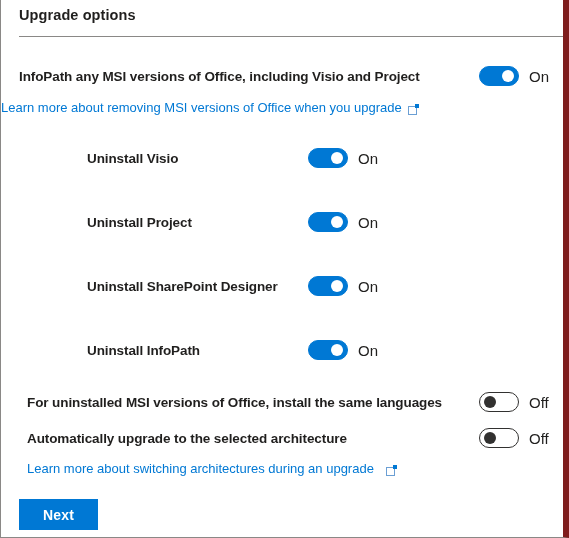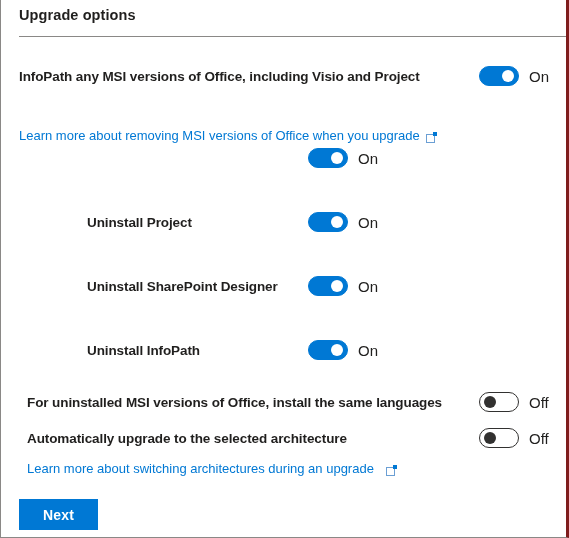--- a/index.html
+++ b/index.html
@@ -22,7 +22,7 @@
     height: 538px;
     background: #ffffff;
     border-left: 1px solid #8a8886;
-    border-right: 3px solid #7f1d1d;
+    border-right: 6px solid #7f1d1d;
     border-bottom: 1px solid #8a8886;
     overflow: hidden;
   }

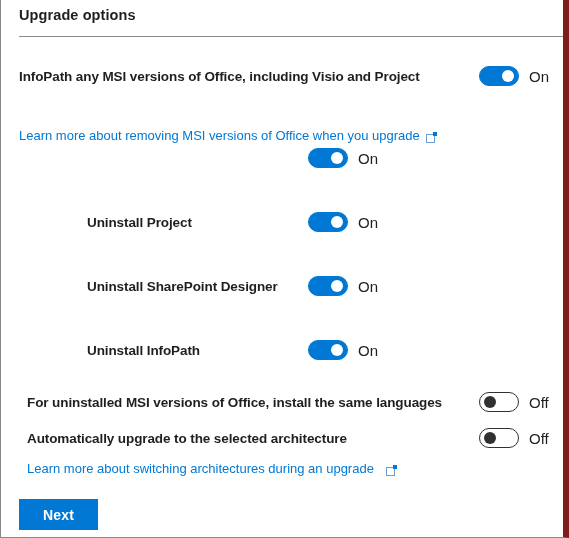--- a/index.html
+++ b/index.html
@@ -168,7 +168,7 @@
     <span class="toggle-state">On</span>
   </div>
 
-  <a class="link" style="left: 18px; top: 100px; margin-top: 28px;">
+  <a class="link" style="left: 0; top: 100px;">
     <span>Learn more about removing MSI versions of Office when you upgrade</span>
     <span class="ext-icon">
       <svg width="11" height="11" viewBox="0 0 11 11" xmlns="http://www.w3.org/2000/svg">

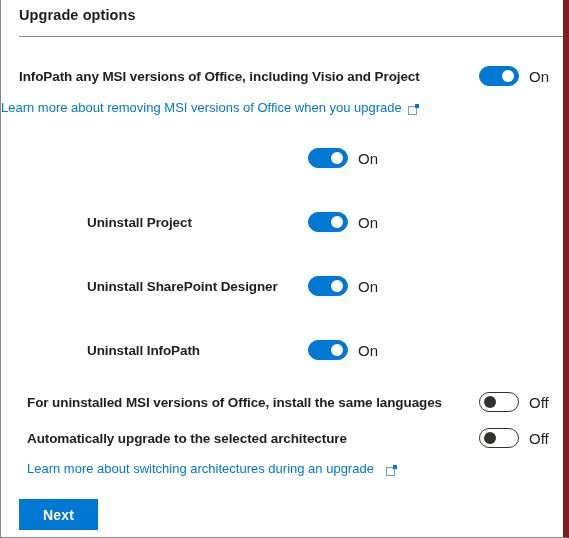--- a/index.html
+++ b/index.html
@@ -178,6 +178,9 @@
     </span>
   </a>
 
+  <div class="row row-sub" style="top: 147px; height: 22px;">
+    <span class="row-label sub">Uninstall Visio</span>
+  </div>
   <div class="sub-toggle-col" style="top: 147px; height: 22px;">
     <div class="toggle on">
       <span class="knob"></span>

